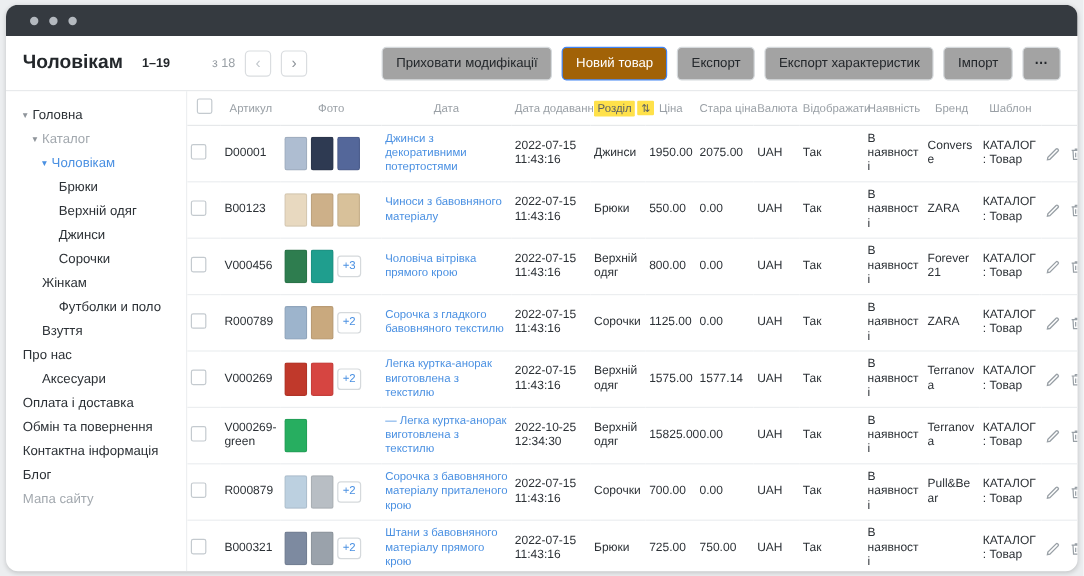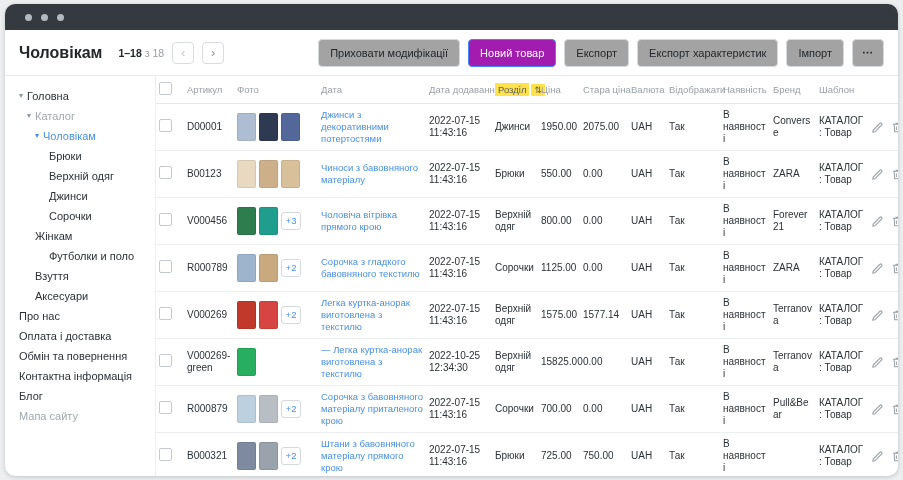--- a/index.html
+++ b/index.html
@@ -72,7 +72,7 @@
   <div class="header">
     <span class="title">Чоловікам</span>
     <span class="pag-text">
-      <span>1–18</span>
+      <span>1–19</span>
       <span class="pag-total">з 18</span>
     </span>
     <span class="pag-btn prev">‹</span>

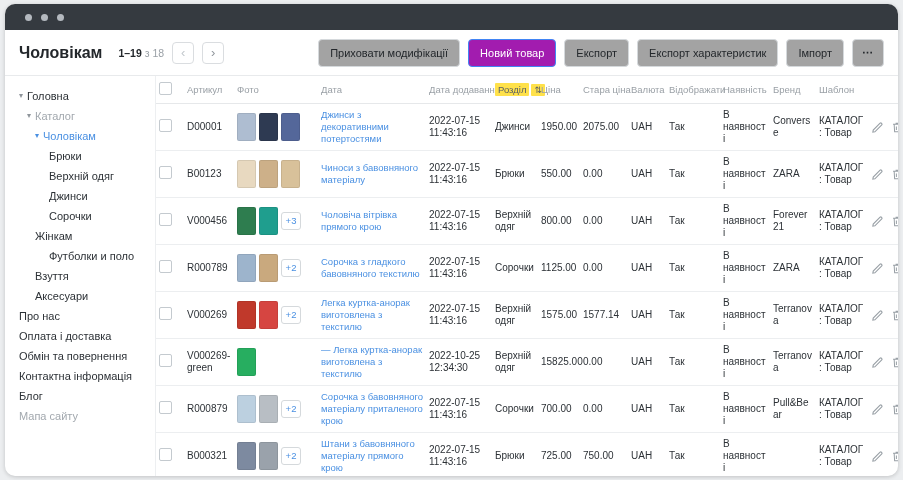--- a/index.html
+++ b/index.html
@@ -17,7 +17,7 @@
             border-bottom:1px solid #e8eaec; }
   .title { font-size:16px; font-weight:bold; color:#23272b; margin-right:8px; }
   .pag-text { font-size:10.5px; color:#23272b; font-weight:bold; white-space:nowrap; }
-  .pag-total { color:#9aa0a6; font-weight:normal; }
+  .pag-total { color:#9aa0a6; font-weight:normal;margin-left:32px; }
   .pag-btn { width:22px; height:22px; border:1px solid #dadde0; border-radius:4px; display:flex;
              align-items:center; justify-content:center; color:#c3c8cd; font-size:13px; cursor:pointer; background:#fff; }
   .pag-btn.next { color:#8f959b; }

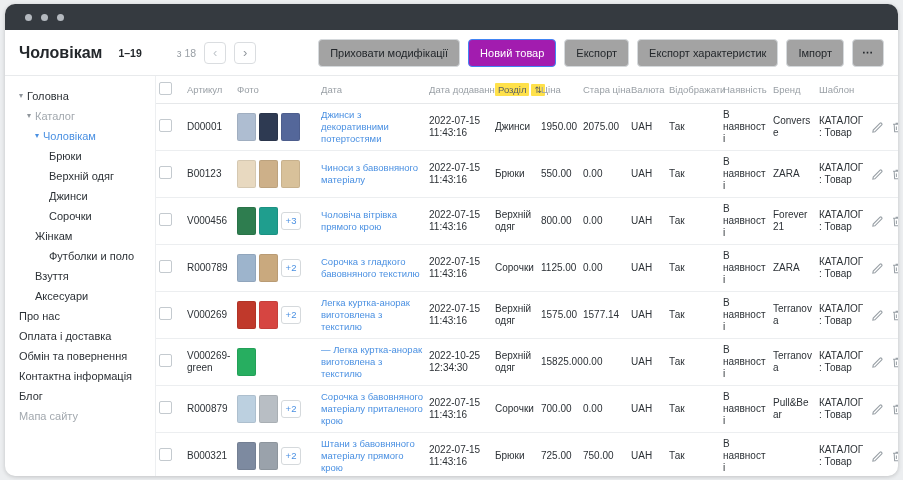--- a/index.html
+++ b/index.html
@@ -24,7 +24,7 @@
   .header-actions { margin-left:auto; display:flex; gap:8px; align-items:center; }
   .btn { height:28px; padding:0 11px; border:1px solid #d5d9dc; border-radius:4px; background:#a3a3a3;
          font-size:11px; color:#23272b; display:flex; align-items:center; cursor:pointer; white-space:nowrap; }
-  .btn.primary { background:#a21caf; border-color:#4285f4; color:#fff; }
+  .btn.primary { background:#a16207; border-color:#4285f4; color:#fff; }
   .btn.more { padding:0 9px; font-weight:bold; letter-spacing:1px; }
 
   .bodyarea { flex:1; display:flex; min-height:0; }

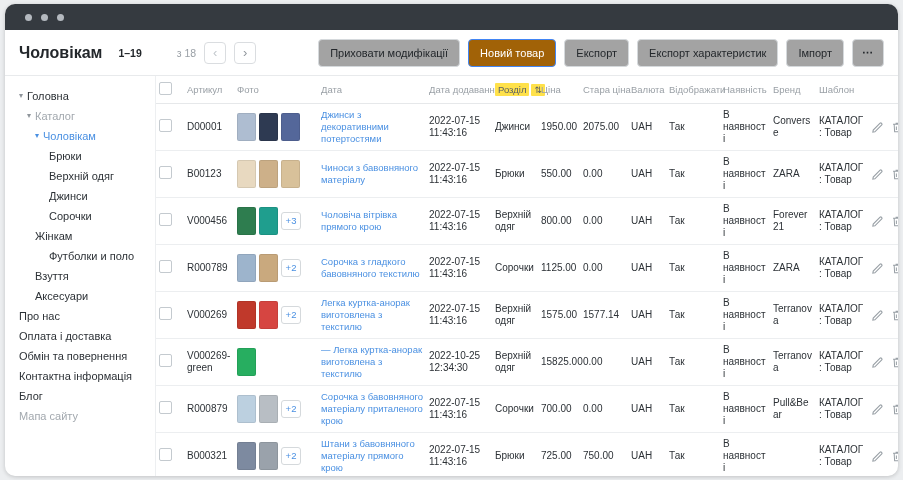--- a/index.html
+++ b/index.html
@@ -43,7 +43,7 @@
   col.c-date{width:66px} col.c-section{width:46px} col.c-price{width:42px} col.c-old{width:48px}
   col.c-cur{width:38px} col.c-disp{width:54px} col.c-avail{width:50px} col.c-brand{width:46px}
   col.c-tpl{width:52px} col.c-actions{width:33px}
-  th { font-size:9.5px; color:#9aa0a6; font-weight:normal; text-align:left; padding:6px 3px;
+  th { font-size:9.5px; color:#9aa0a6; font-weight:normal; text-align:center; padding:6px 3px;
        border-bottom:1px solid #e6e8ea; white-space:nowrap; overflow:visible; }
   td { font-size:10px; color:#2c3136; padding:5px 3px; border-bottom:1px solid #eceef0; vertical-align:middle; line-height:1.2; }
   .hl { background:#ffe14a; padding:1px 3px; border-radius:1px; color:#5a5f64; }

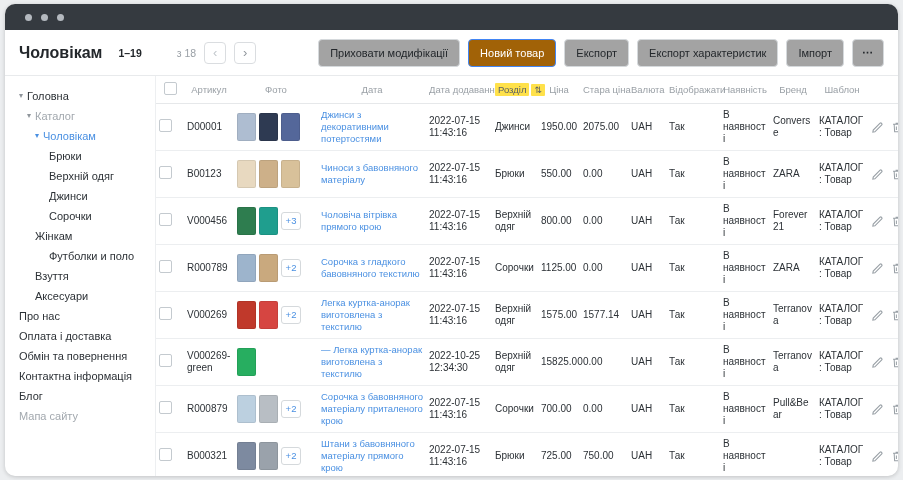--- a/index.html
+++ b/index.html
@@ -122,11 +122,11 @@
         <div class="sb-item normal ind2">
           <span>Взуття</span>
         </div>
+        <div class="sb-item normal ind0">
+          <span>Про нас</span>
+        </div>
         <div class="sb-item normal ind2">
           <span>Аксесуари</span>
-        </div>
-        <div class="sb-item normal ind0">
-          <span>Про нас</span>
         </div>
         <div class="sb-item normal ind0">
           <span>Оплата і доставка</span>

